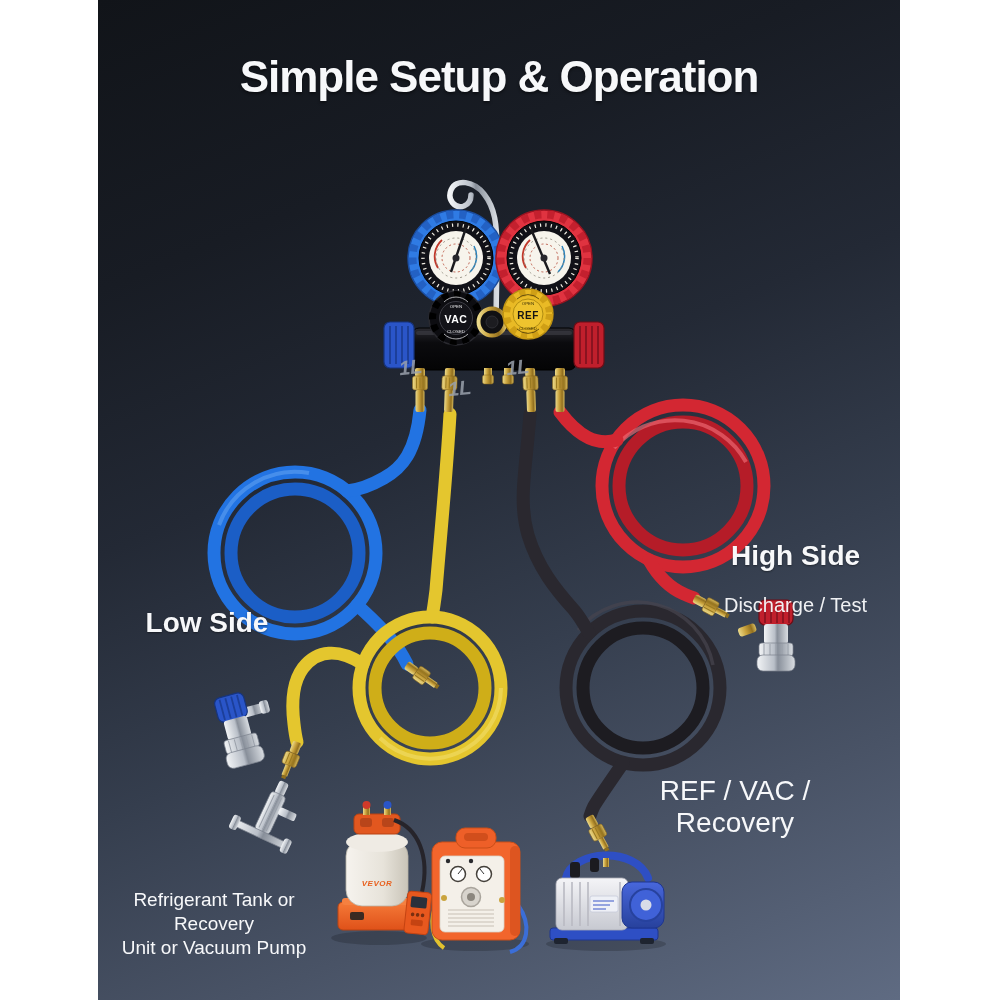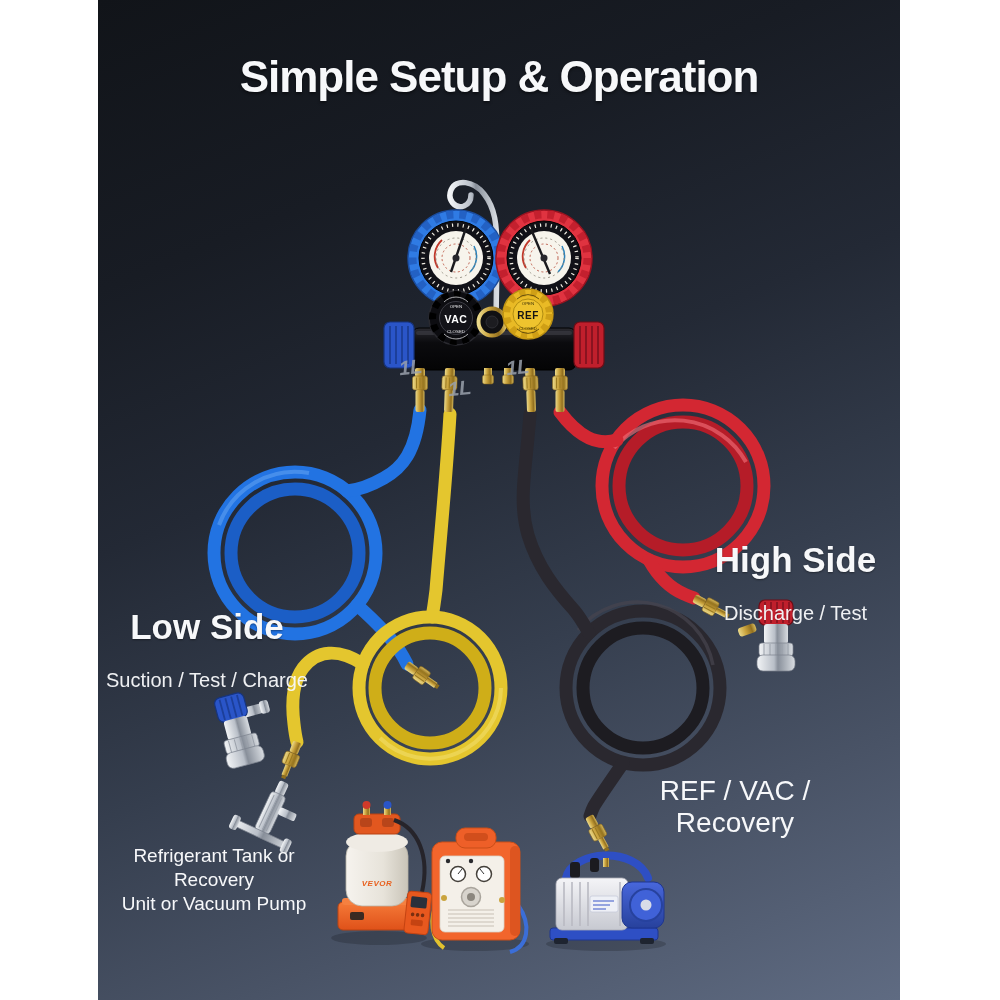--- a/index.html
+++ b/index.html
@@ -19,7 +19,7 @@
     text-shadow:0 2px 3px rgba(0,0,0,.45);
     text-align:center;
   }
-  .lbl .h{font-size:35px;font-weight:700;text-shadow:0 1px 2px rgba(0,0,0,.4);}
+  .lbl .h{font-size:28px;font-weight:700;text-shadow:0 1px 2px rgba(0,0,0,.4);}
   .lbl .s{font-size:20px;font-weight:400;margin-top:22px;opacity:.96;}
   .low-side{left:82px;top:607px;width:250px;}
   .high-side{left:678px;top:540px;width:235px;}

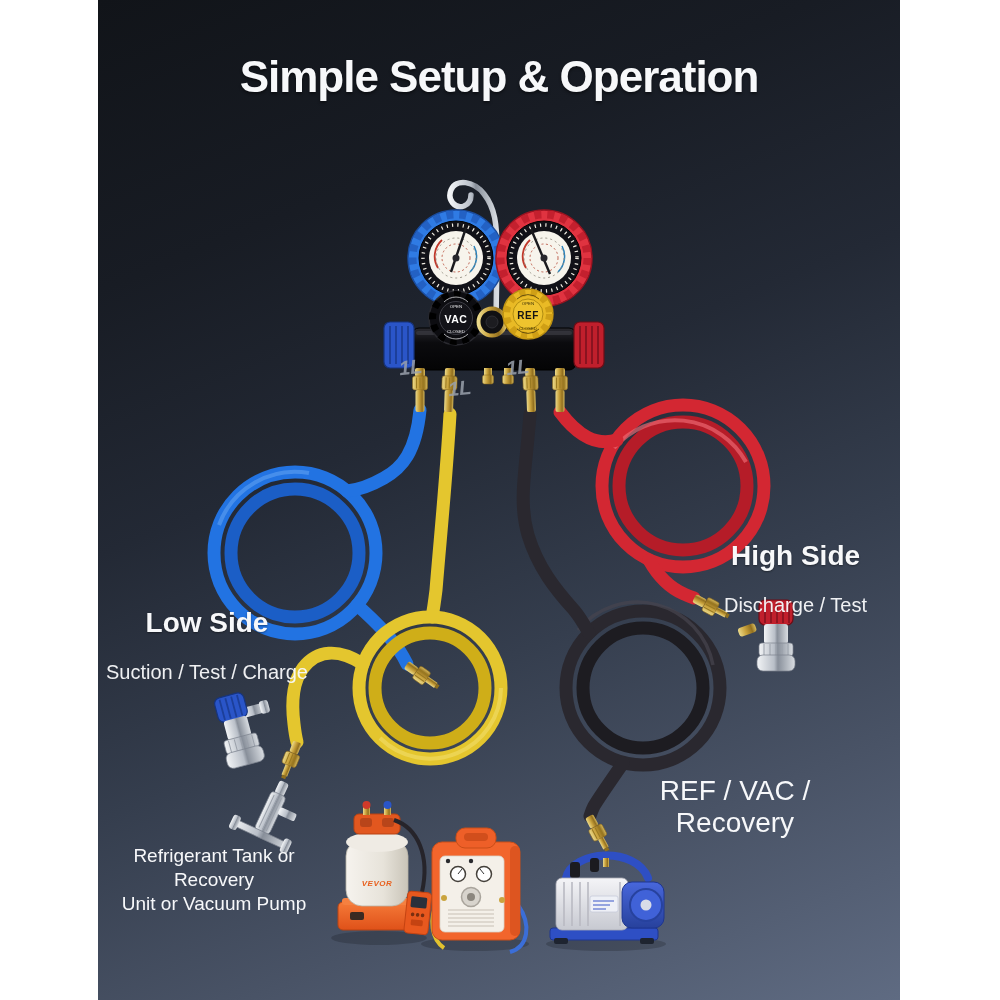--- a/index.html
+++ b/index.html
@@ -307,7 +307,6 @@
 
 <div class="lbl low-side">
   <div class="h">Low Side</div>
-  <div class="s">Suction / Test / Charge</div>
 </div>
 
 <div class="lbl high-side">

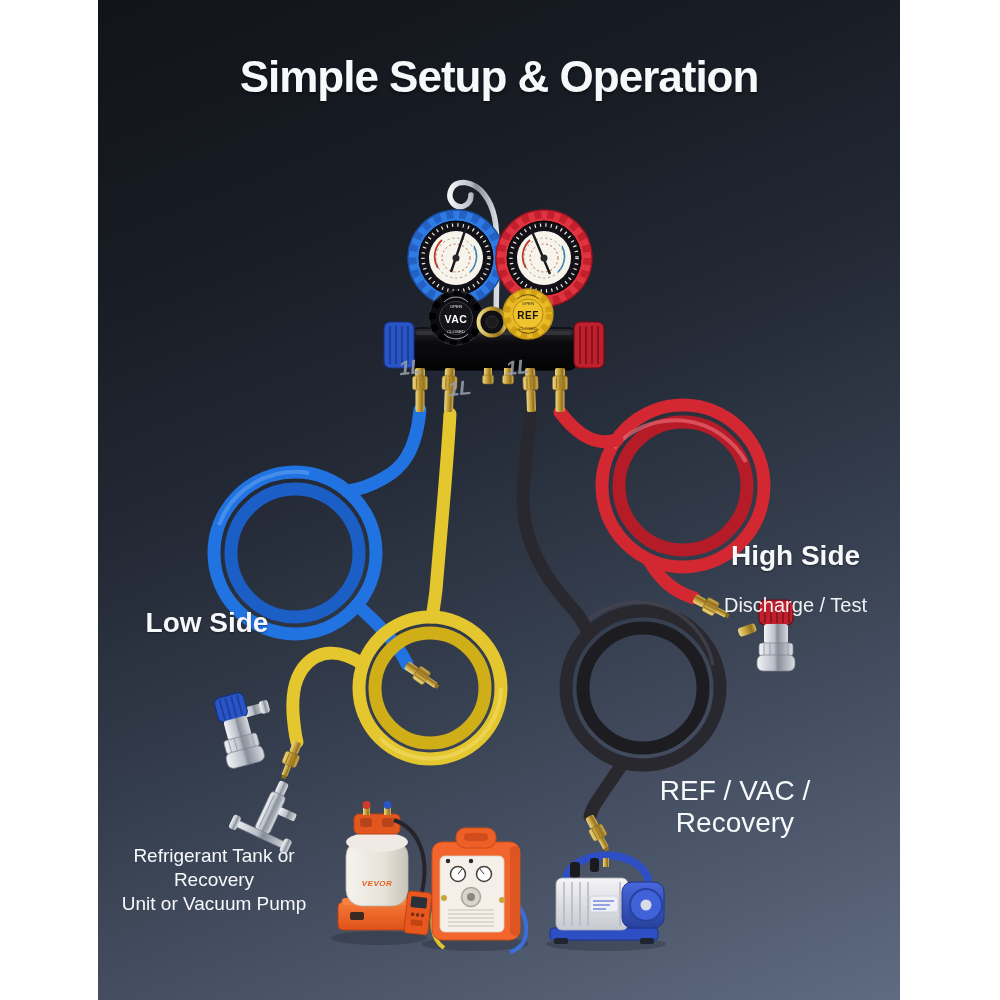--- a/index.html
+++ b/index.html
@@ -24,7 +24,7 @@
   .low-side{left:82px;top:607px;width:250px;}
   .high-side{left:678px;top:540px;width:235px;}
   .ref-note{left:615px;top:775px;width:240px;font-size:28px;}
-  .bottom-note{left:98px;top:844px;width:232px;font-size:19px;line-height:24px;}
+  .bottom-note{left:98px;top:888px;width:232px;font-size:19px;line-height:24px;}
   .tag{
     position:absolute;color:#99a0ab;font-size:20px;font-weight:600;
     font-style:italic;transform:rotate(-6deg);opacity:.85;

